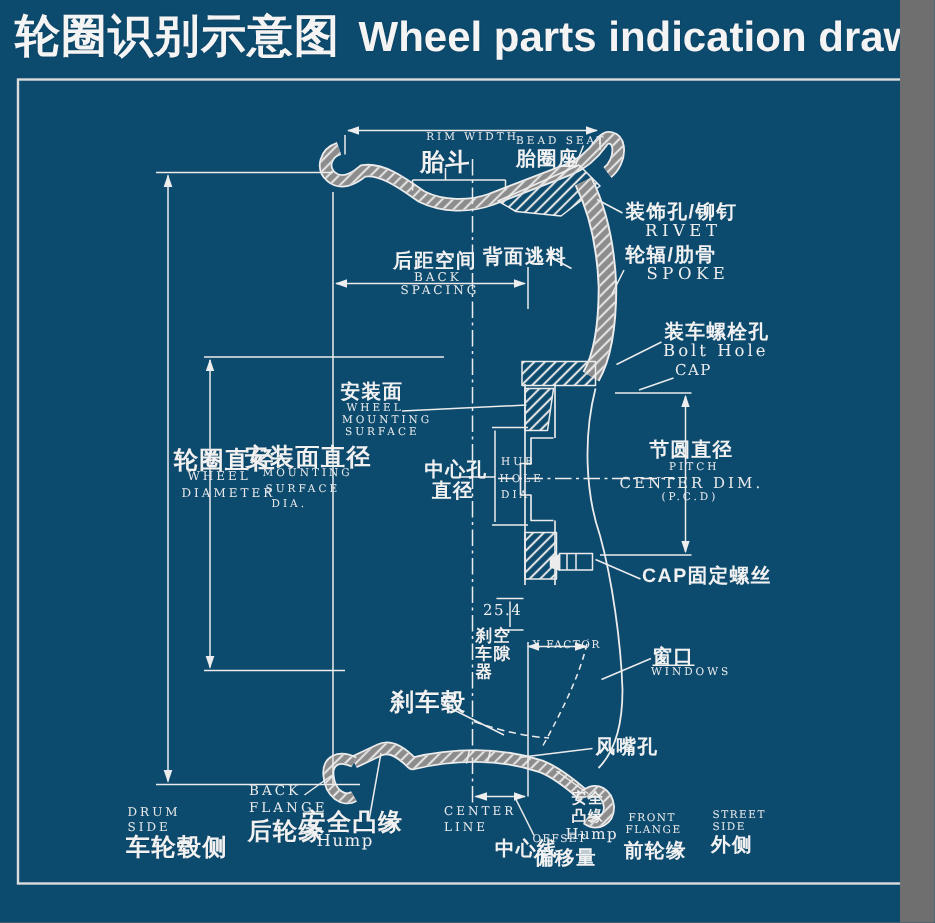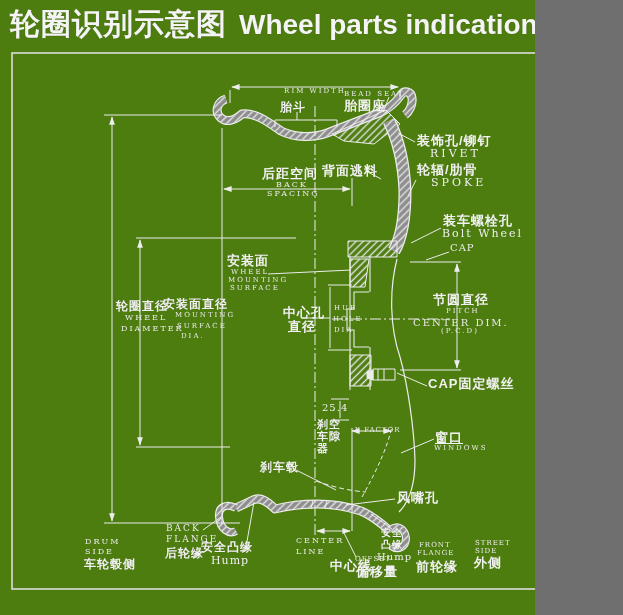--- a/index.html
+++ b/index.html
@@ -4,8 +4,8 @@
 <style>
   html,body{margin:0;padding:0;background:#6f6f6f;}
   #stage{
-    position:relative;width:535px;height:615px;overflow:hidden;
-    background:#4d7c0f;
+    position:relative;width:600px;height:615px;overflow:hidden;
+    background:#0c4a6e;
     font-family:"Liberation Sans",sans-serif;
   }
   #title-bar{

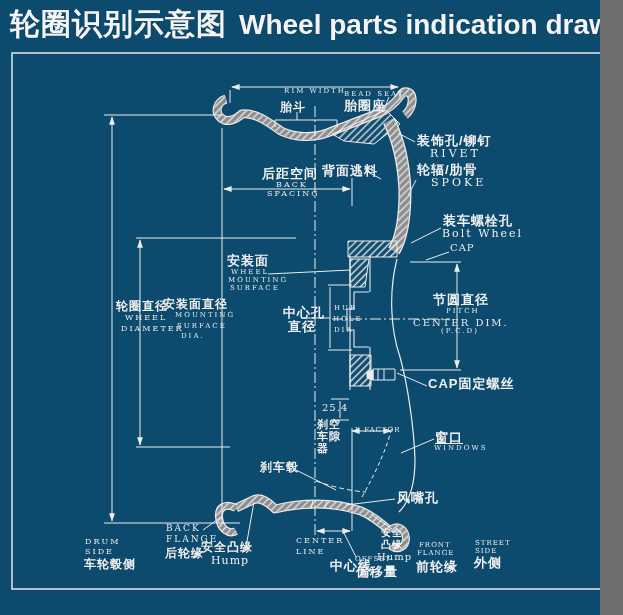--- a/index.html
+++ b/index.html
@@ -17,7 +17,7 @@
   #title-bar .t-zh{font-size:30px;font-weight:bold;letter-spacing:1px;}
   #title-bar .t-en{font-size:28px;font-weight:600;letter-spacing:0px;}
   .lbl{position:absolute;white-space:nowrap;color:#f1f1f1;line-height:1;}
-  .zh{font-weight:bold;font-size:12px;letter-spacing:1px;text-shadow:0 0 1px rgba(0,0,0,.2);}
+  .zh{font-weight:bold;font-size:16px;letter-spacing:1px;text-shadow:0 0 1px rgba(0,0,0,.2);}
   .zh13{font-weight:bold;font-size:13px;letter-spacing:1px;}
   .en{font-family:"DejaVu Serif",serif;font-size:8px;letter-spacing:2px;color:#ebebeb;}
   .en11{font-family:"DejaVu Serif",serif;font-size:11px;letter-spacing:3px;color:#efefef;}

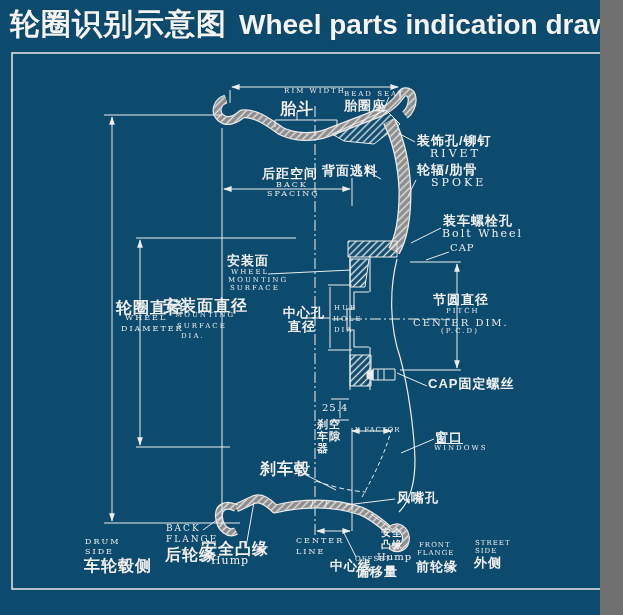--- a/index.html
+++ b/index.html
@@ -183,7 +183,7 @@
   <div class="lbl zh13" style="left:322px;top:164px;">背面逃料</div>
 
   <div class="lbl zh13" style="left:443px;top:214px;">装车螺栓孔</div>
-  <div class="lbl en11" style="left:442px;top:228px;letter-spacing:2px;">Bolt Wheel</div>
+  <div class="lbl en11" style="left:442px;top:228px;letter-spacing:2px;">Bolt Hole</div>
 
   <div class="lbl en" style="left:450px;top:243px;font-size:10px;letter-spacing:1px;">CAP</div>
 

